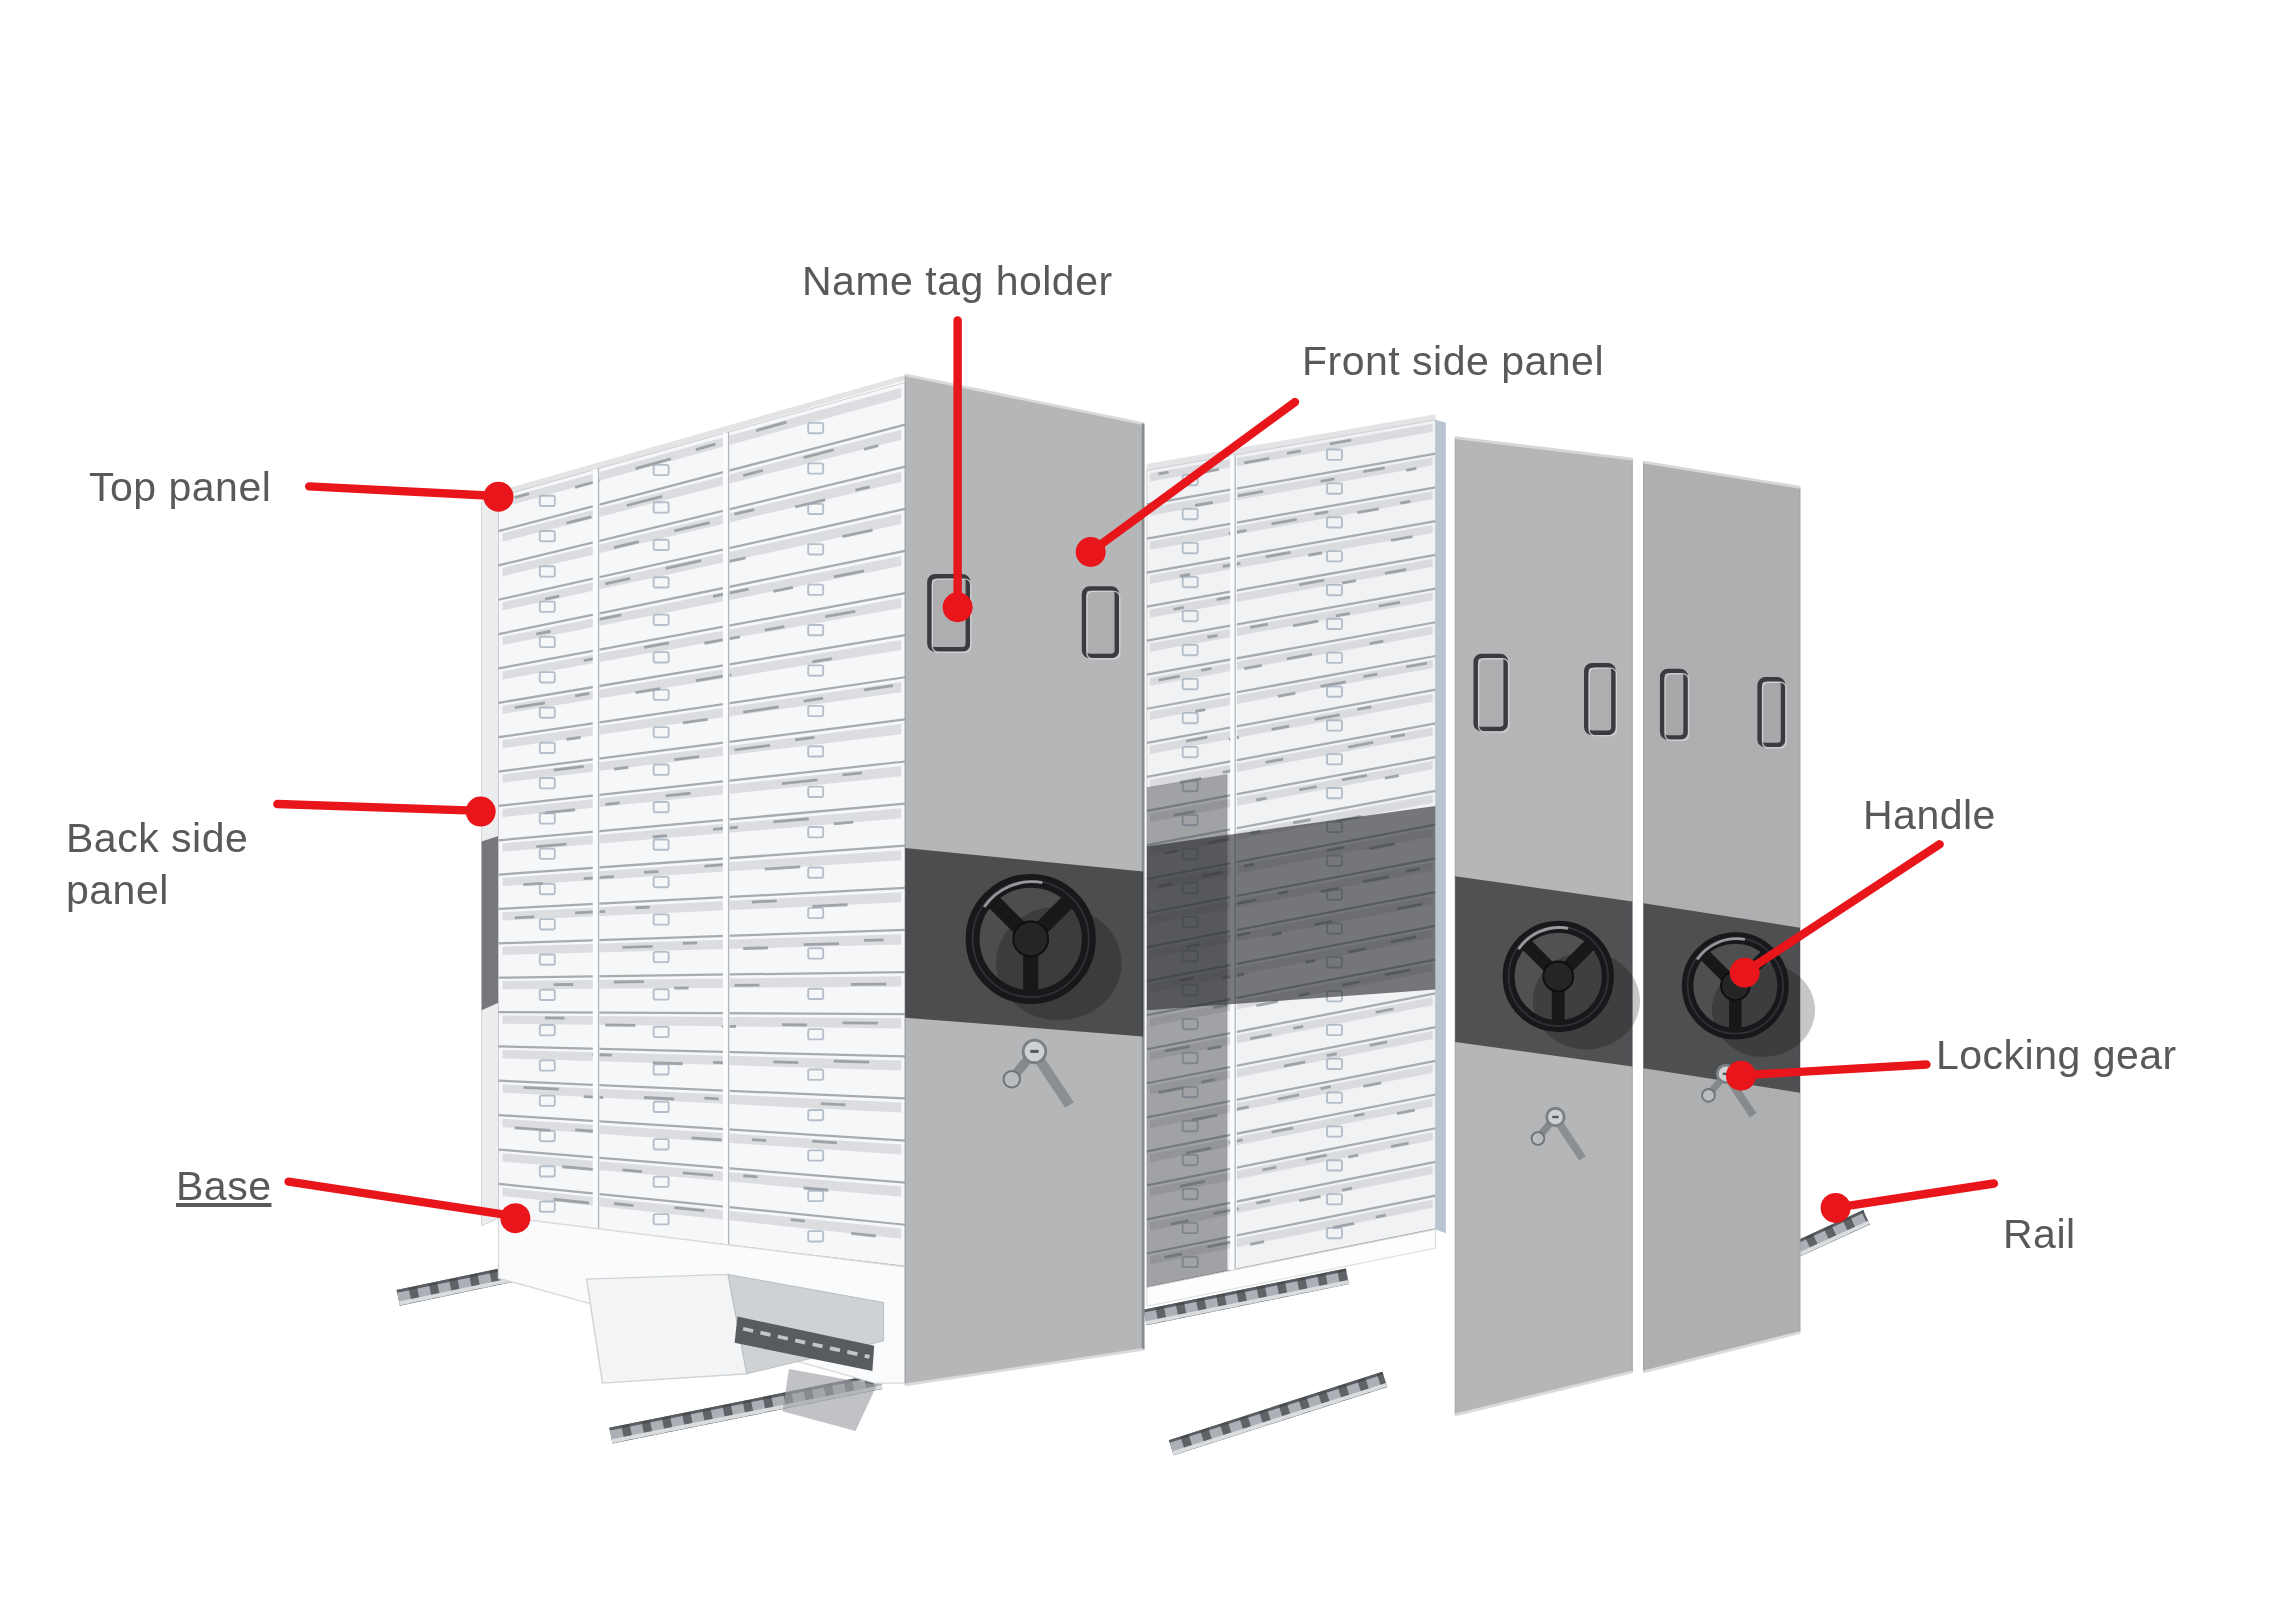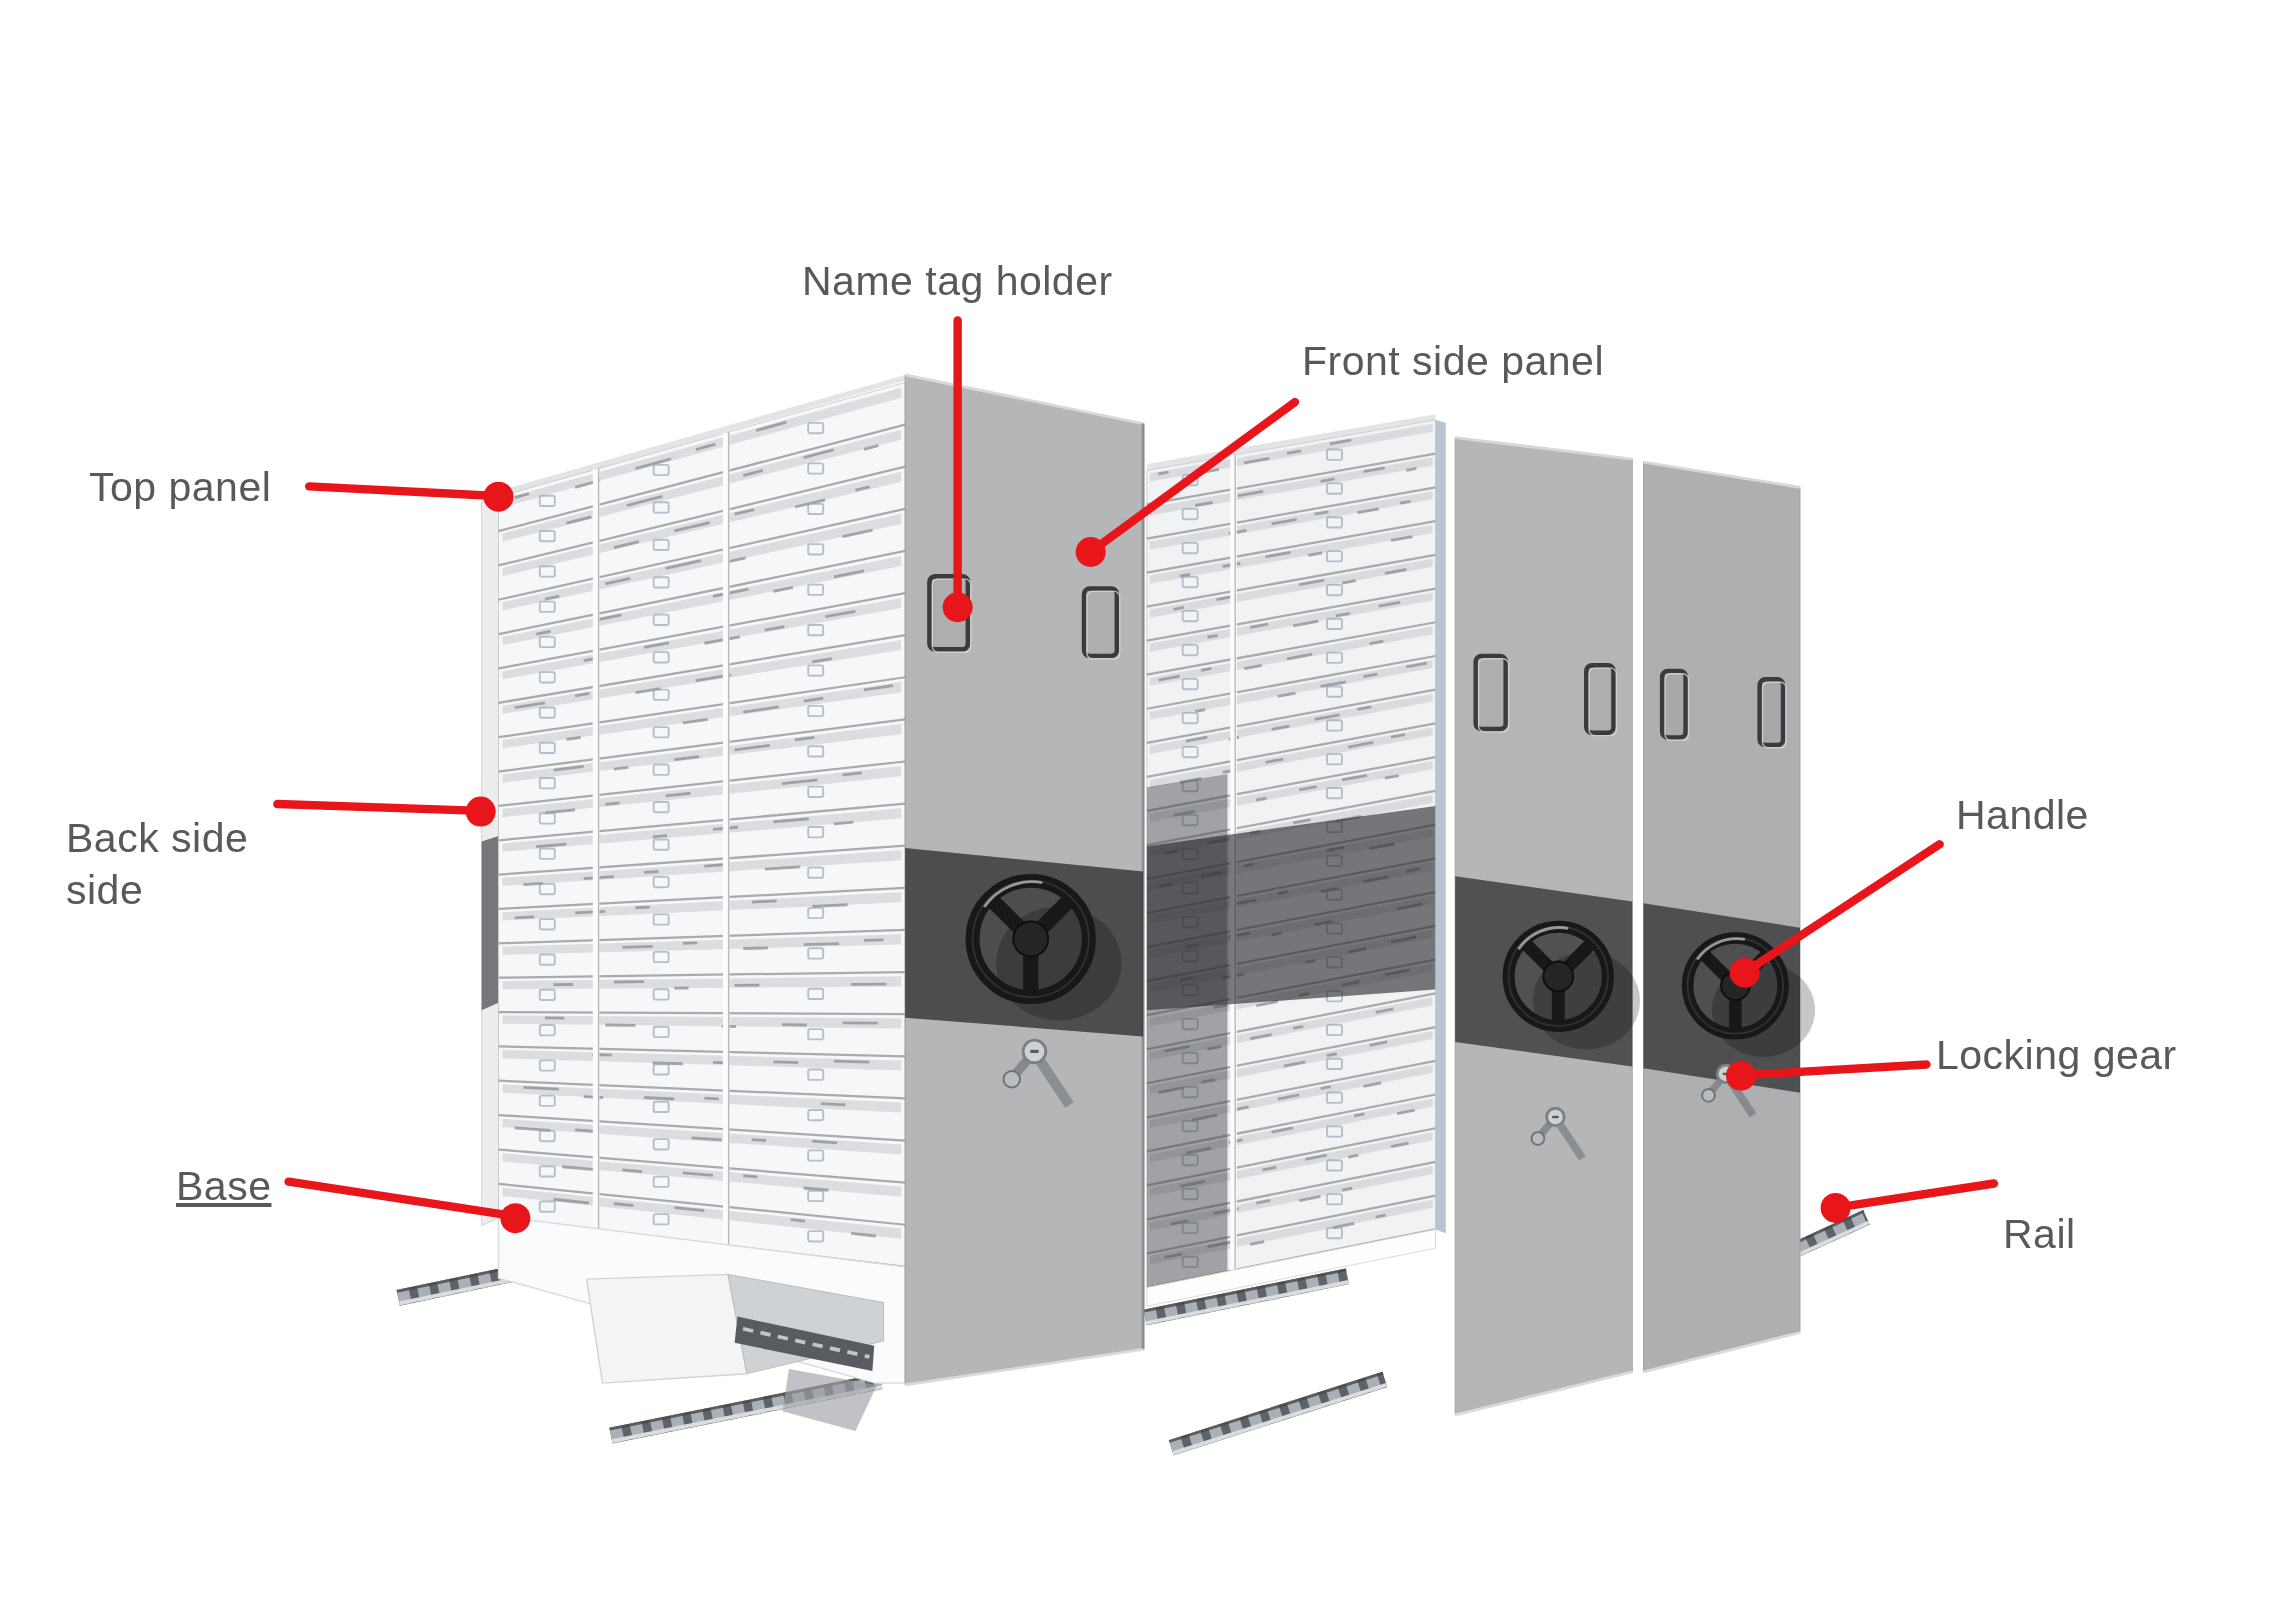--- a/index.html
+++ b/index.html
@@ -659,7 +659,7 @@
 
   <div class="lbl" style="left: 802px; top: 255px; color: rgb(88, 89, 91);">Name tag holder</div>
 
-  <div class="lbl" style="left: 1956px; top: 789px; color: rgb(88, 89, 91); text-align: right;">Handle</div>
+  <div class="lbl" style="left: 1863px; top: 789px; color: rgb(88, 89, 91); text-align: right;">Handle</div>
 
   <div class="lbl" style="left: 1936px; top: 1029px; color: rgb(88, 89, 91);">Locking gear</div>
 

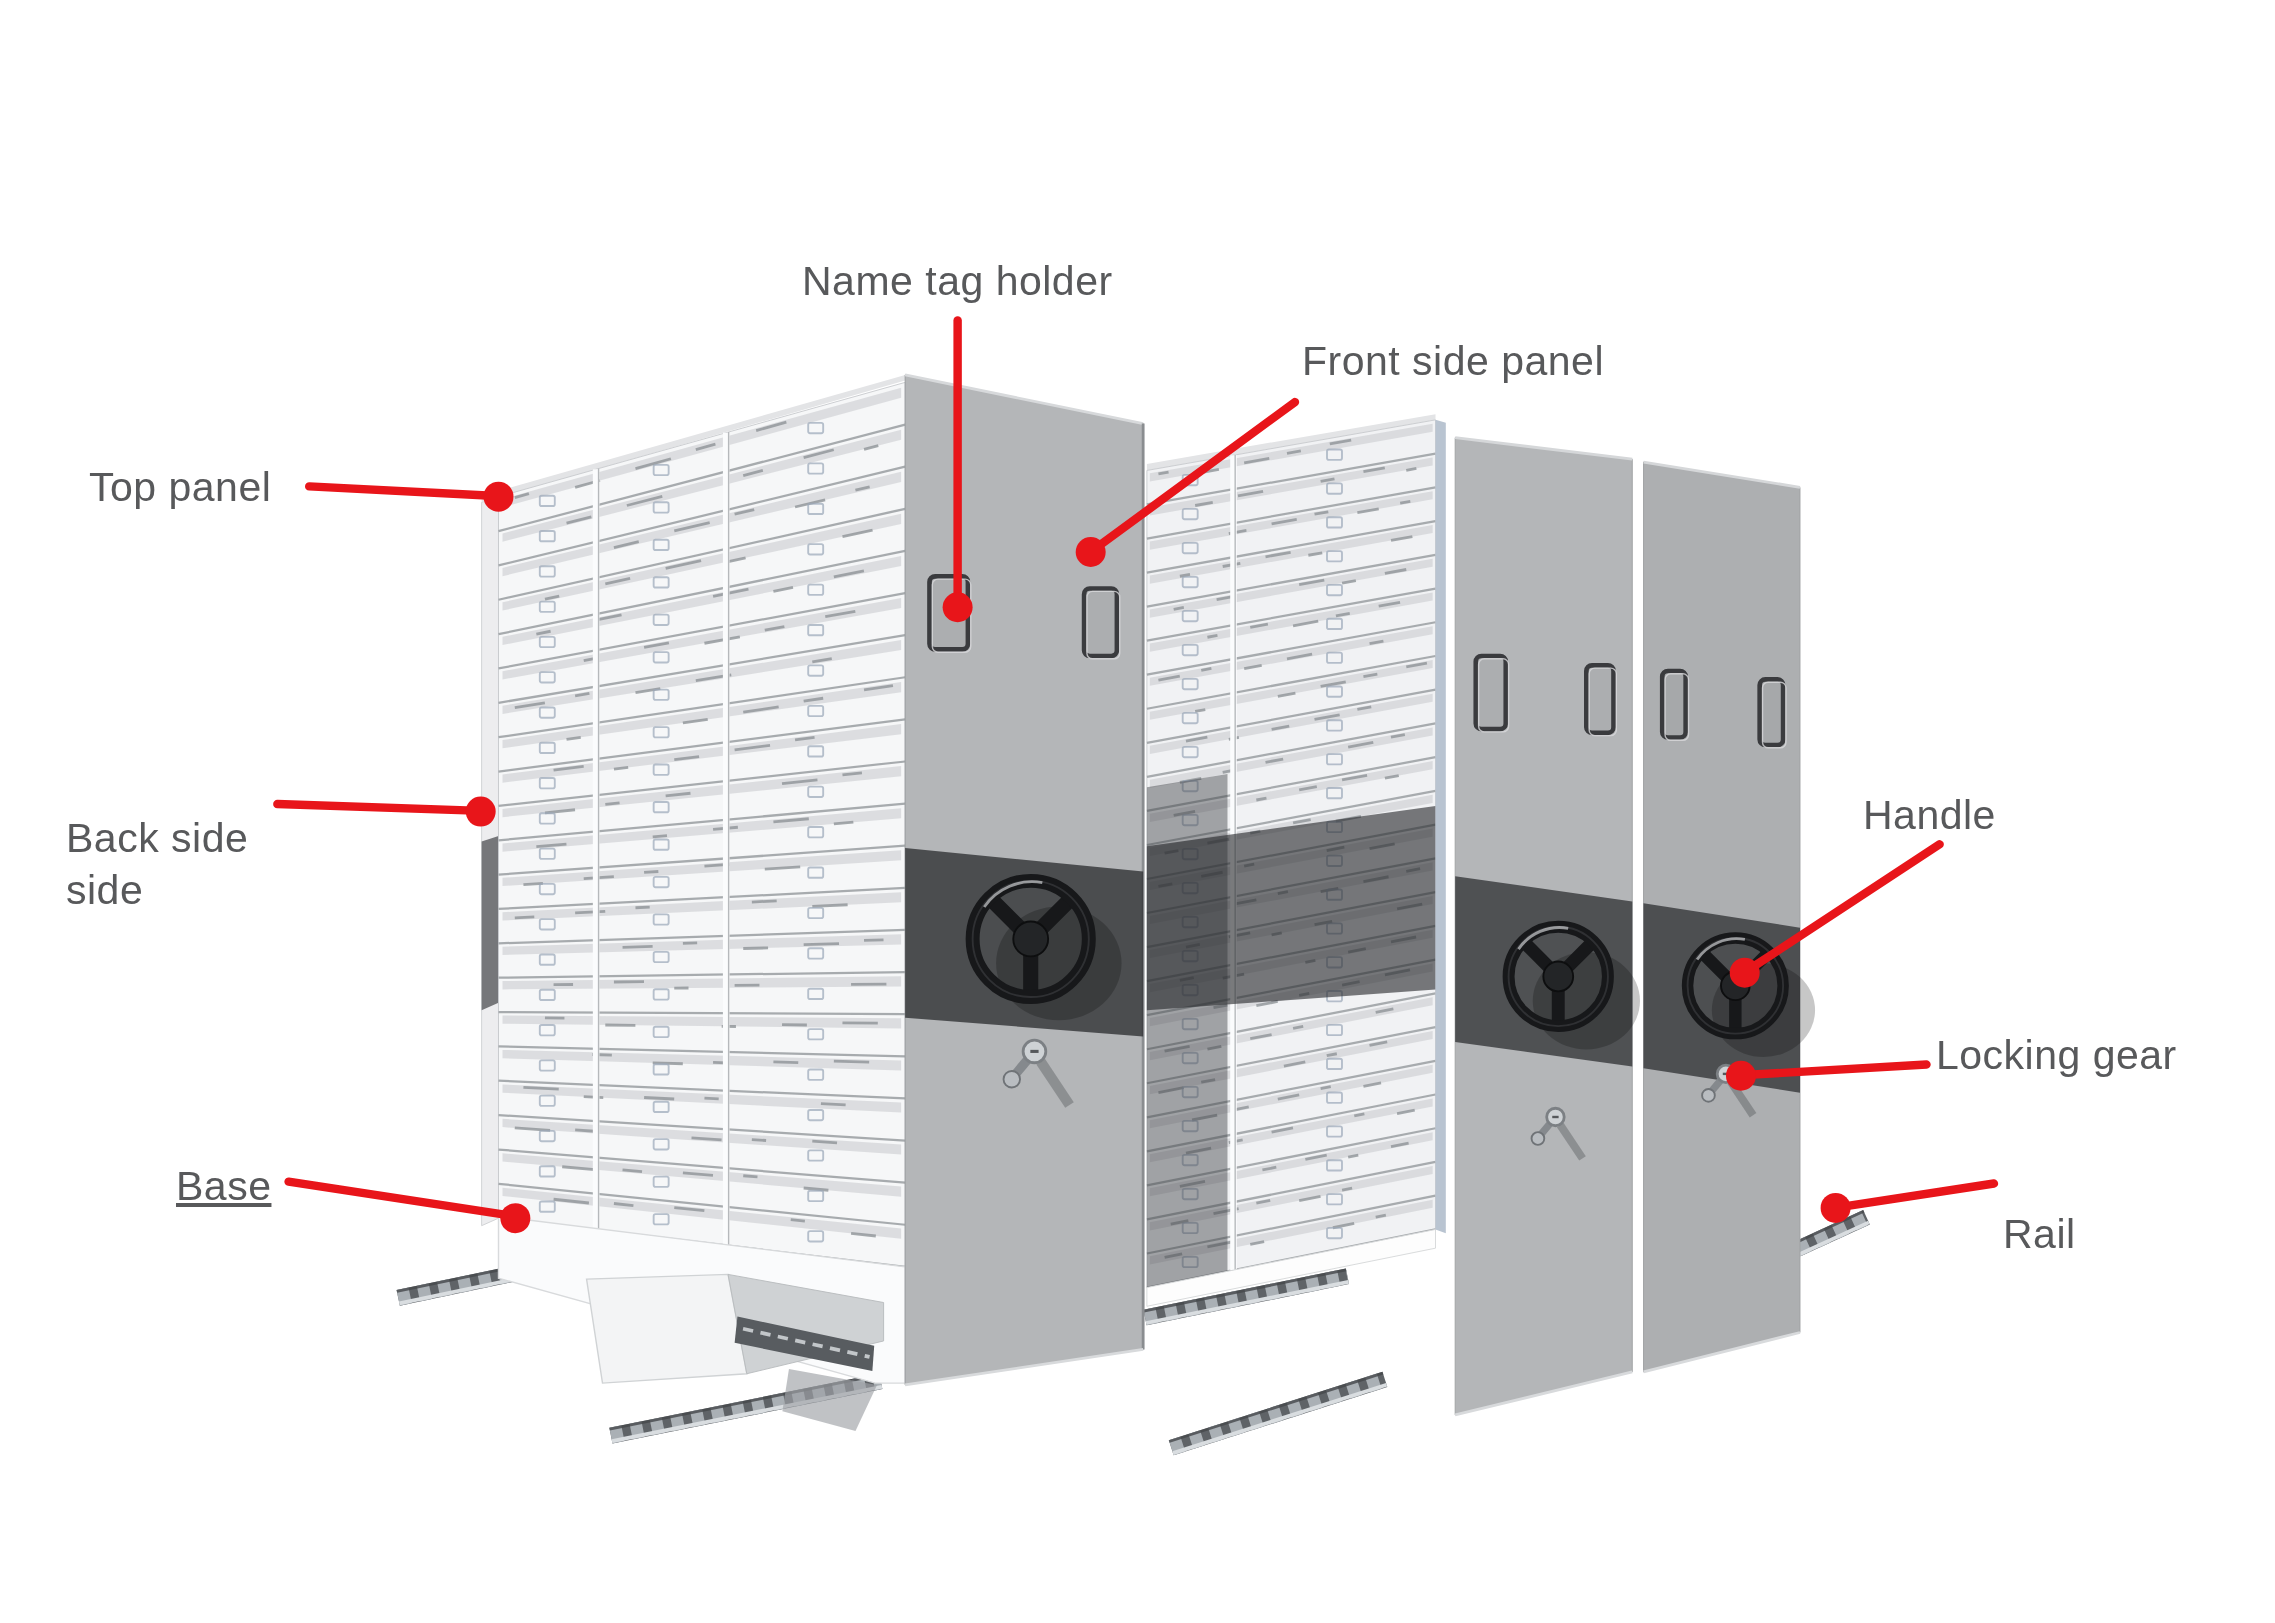--- a/index.html
+++ b/index.html
@@ -650,7 +650,7 @@
 
   <div class="lbl" style="left: 66px; top: 812px; color: rgb(88, 89, 91);">
     <div>Back side</div>
-    <div>side</div>
+    <div>panel</div>
   </div>
 
   <div class="lbl" style="left: 176px; top: 1160px; color: rgb(88, 89, 91); text-decoration: underline;">Base</div>

